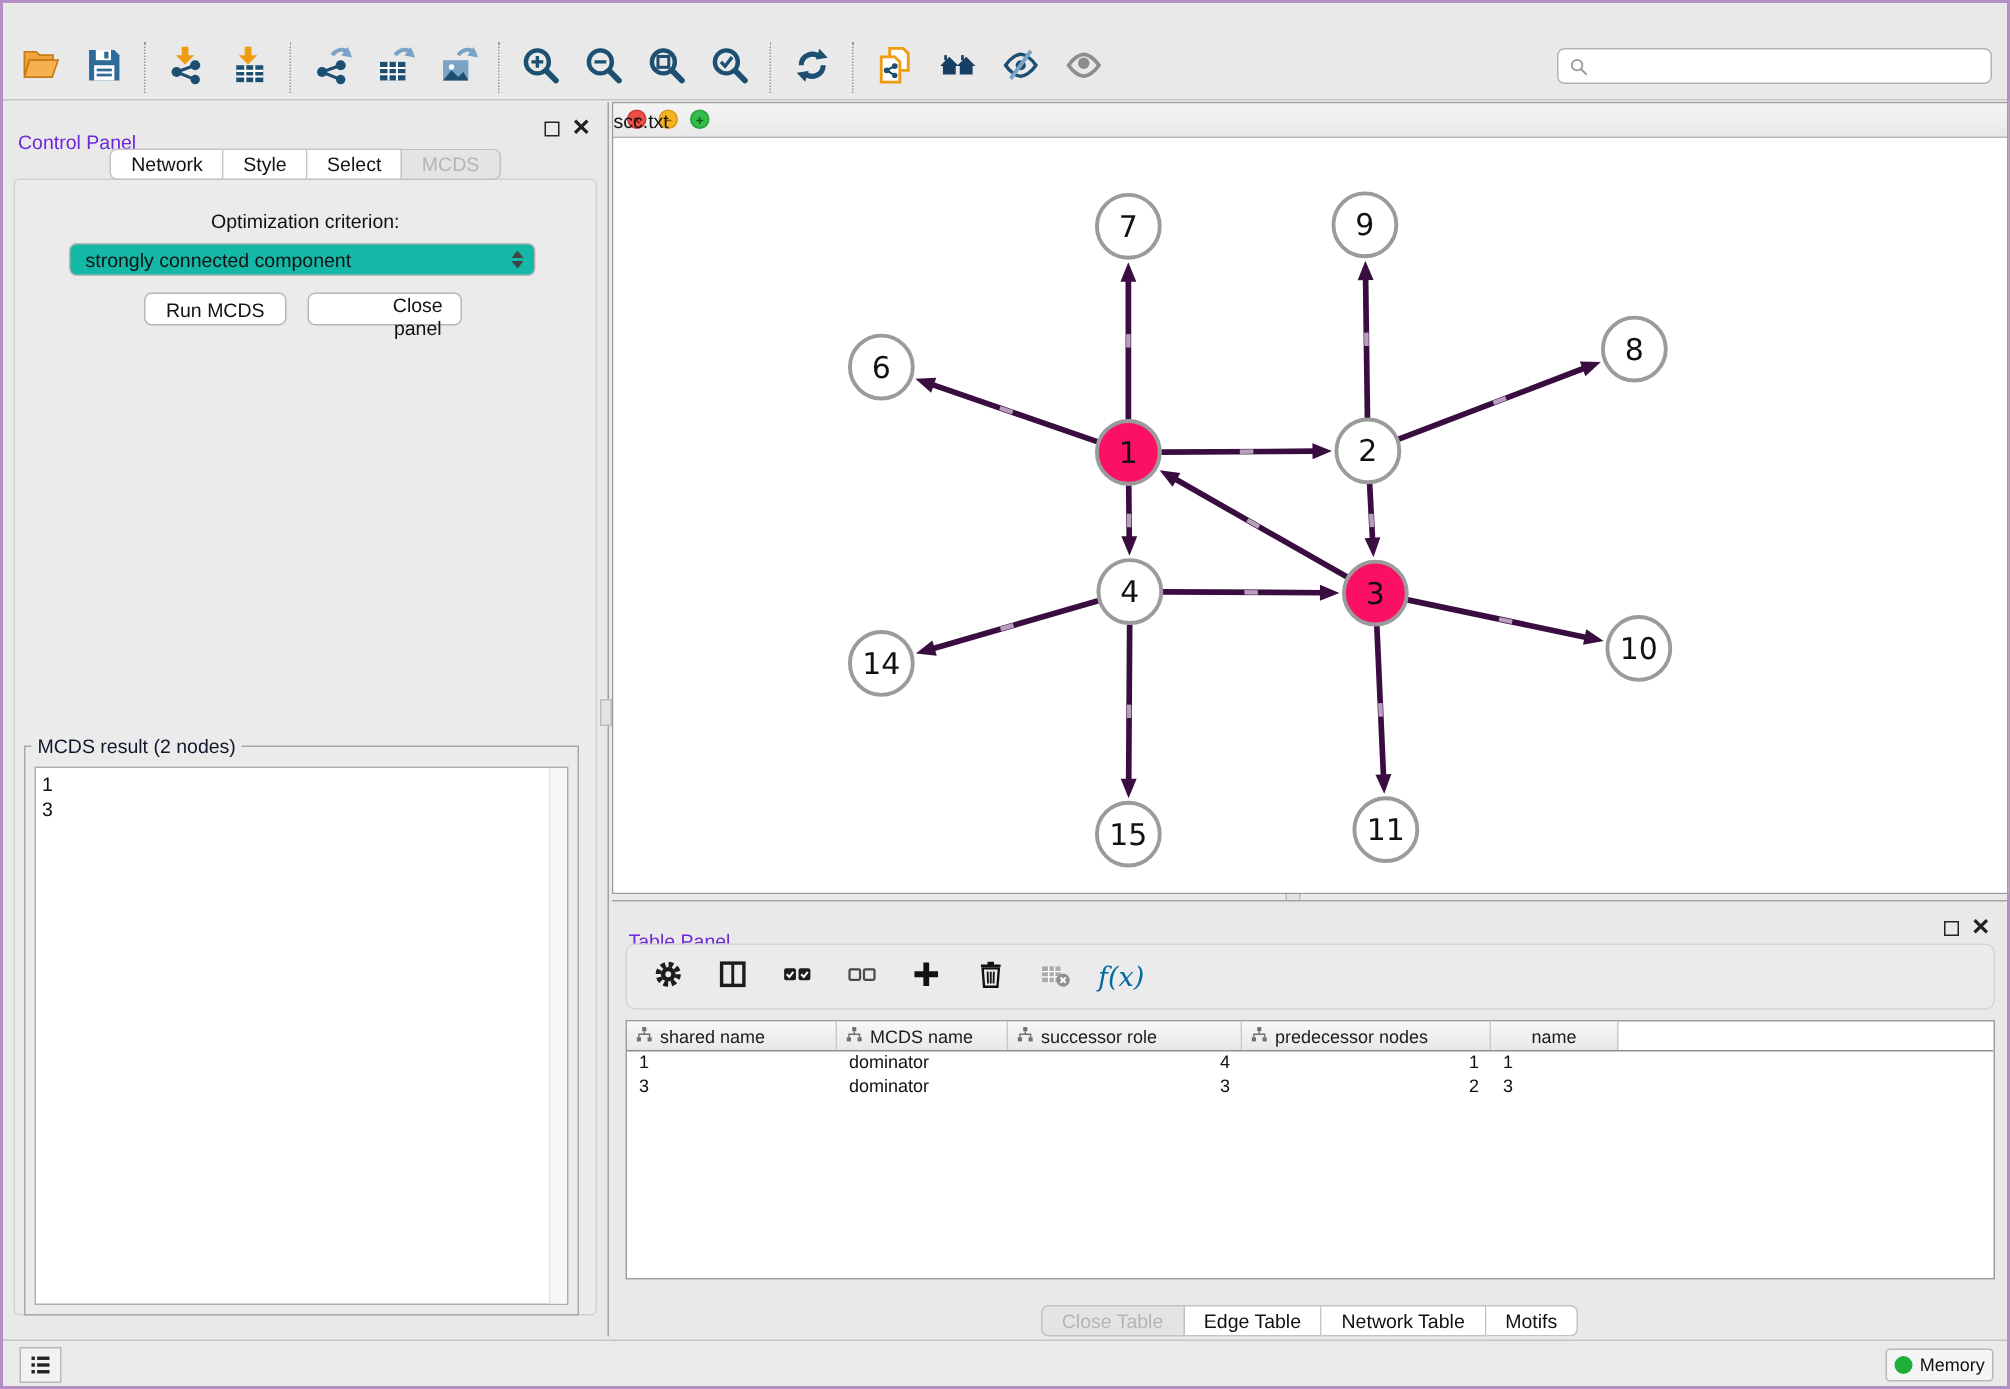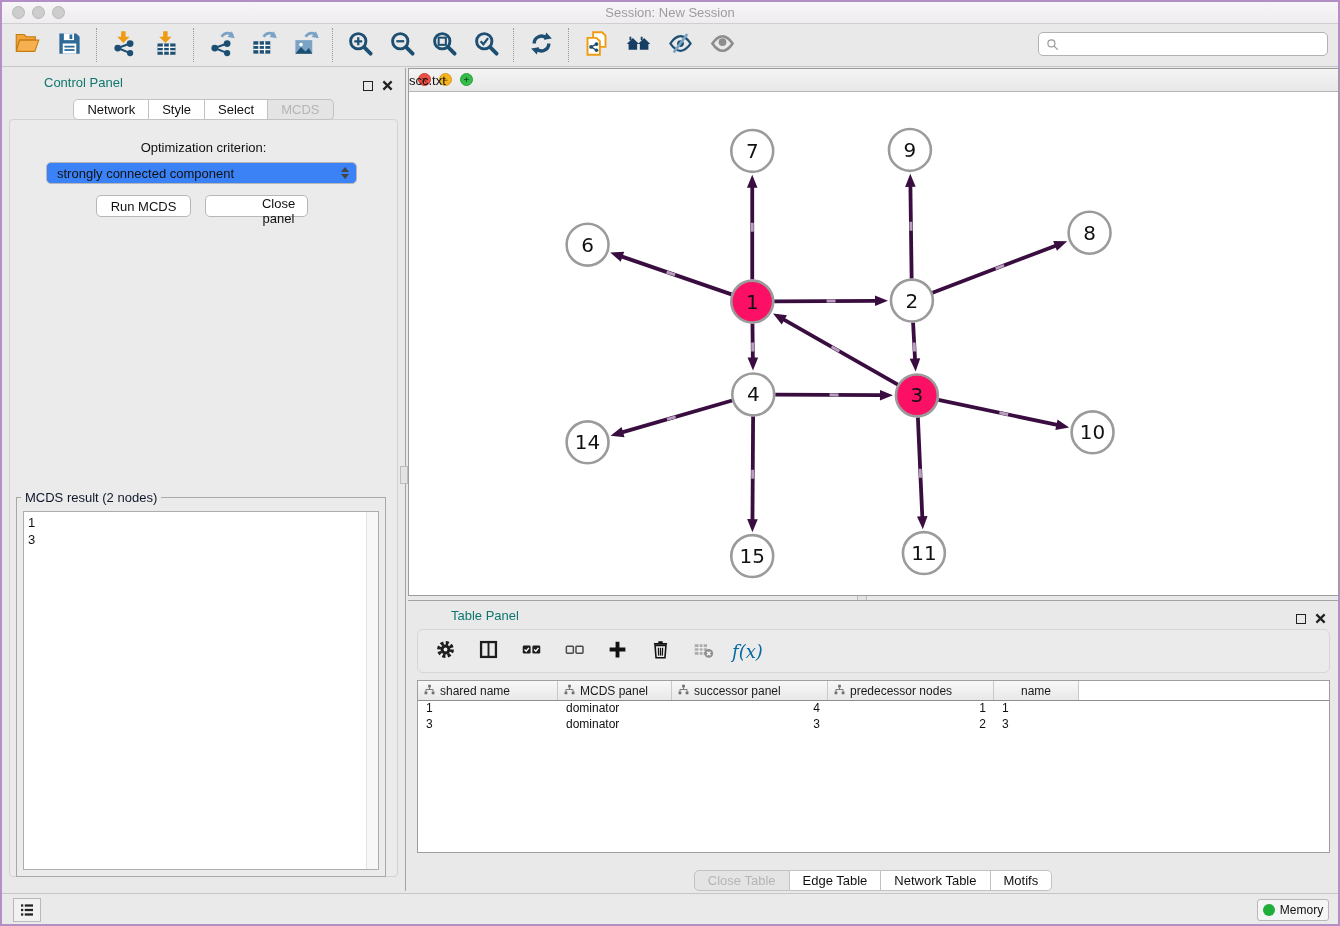--- a/index.html
+++ b/index.html
@@ -102,14 +102,6 @@
 
 <div id="window">
 
-  <div class="titlebar">
-    <div class="lights">
-      <div class="light"></div>
-      <div class="light"></div>
-      <div class="light"></div>
-    </div>
-    <div class="title">Session: New Session</div>
-  </div>
 
   <div class="toolbar" id="main-toolbar">
     <div class="tb-group">

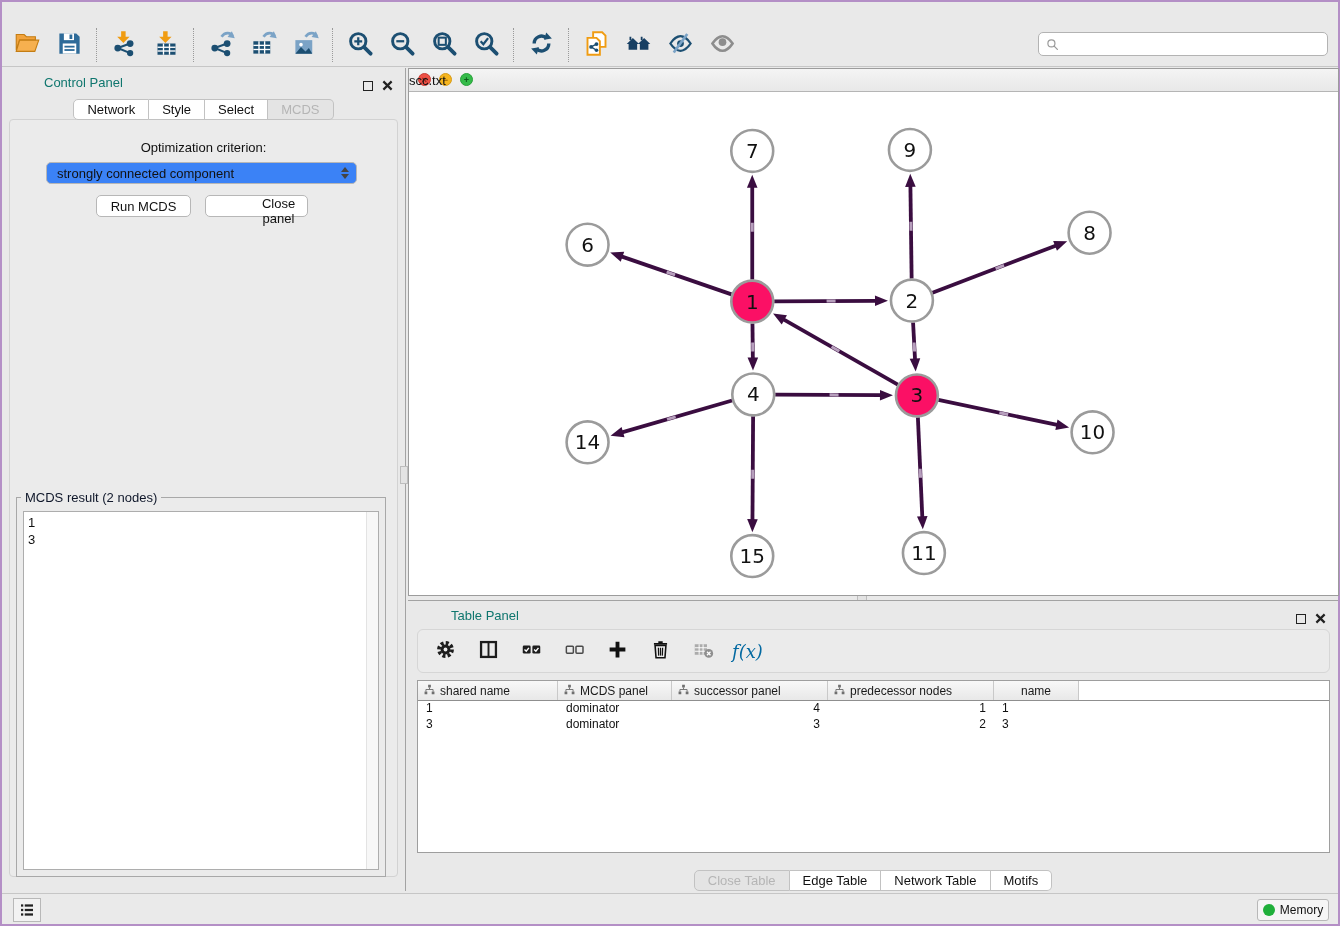--- a/index.html
+++ b/index.html
@@ -28,7 +28,7 @@
 
   
   .control-panel { position:absolute; left:0; top:0; width:404px; height:100%; background:#e9e9e9; border-right:1px solid #a3a3a3; }
-  .panel-title { position:absolute; left:10px; top:7px; font-size:13px; color:#0f766e;margin-left:32px; }
+  .panel-title { position:absolute; left:10px; top:19px; font-size:13px; color:#6d28d9; }
   .panel-icons { position:absolute; right:12px; top:9px; display:flex; gap:9px; align-items:center; }
   .float-icon { width:10px; height:10px; border:1.5px solid #222; display:inline-block; }
   .close-icon svg { width:11px; height:11px; }

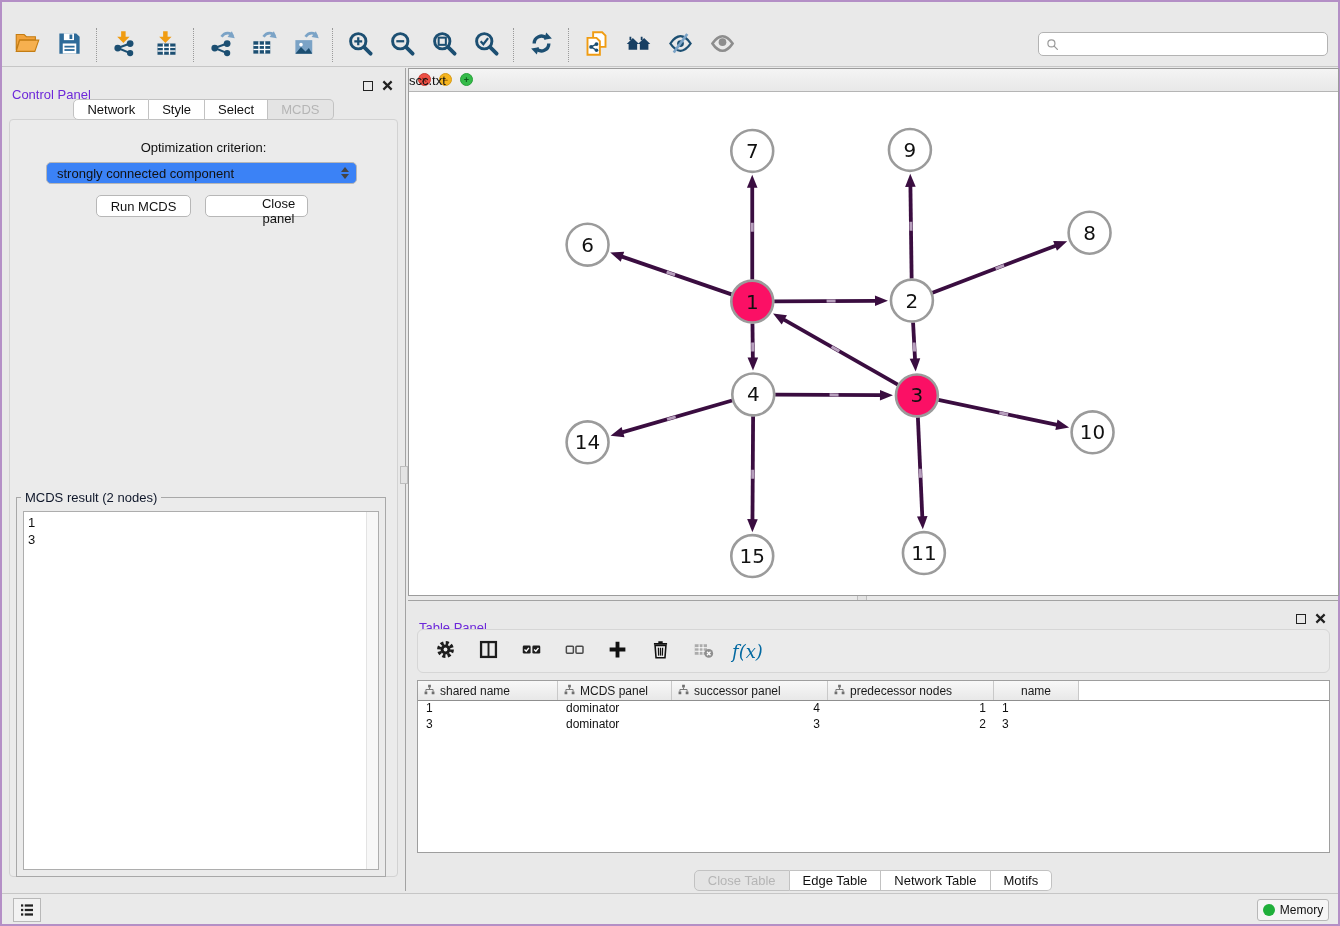--- a/index.html
+++ b/index.html
@@ -42,7 +42,7 @@
   .cp-content { position:absolute; left:7px; right:7px; top:51px; bottom:14px; background:#ebebeb; border:1px solid #d2d2d2; border-radius:4px; }
 
   .opt-label { position:absolute; left:0; right:0; top:72px; text-align:center; font-size:13px; color:#111; }
-  .dropdown { position:absolute; left:44px; top:94px; width:311px; height:22px; background:#3b82f6; border:1px solid #b7b7b7; border-radius:5px; display:flex; align-items:center; cursor:pointer; }
+  .dropdown { position:absolute; left:44px; top:94px; width:311px; height:22px; background:#14b8a6; border:1px solid #b7b7b7; border-radius:5px; display:flex; align-items:center; cursor:pointer; }
   .dropdown .val { flex:1; font-size:13px; padding-left:10px; color:#111; }
   .dd-stepper { width:18px; display:flex; flex-direction:column; align-items:center; gap:2px; padding-right:4px; }
   .tri-up { width:0; height:0; border-left:4px solid transparent; border-right:4px solid transparent; border-bottom:5px solid #444; }

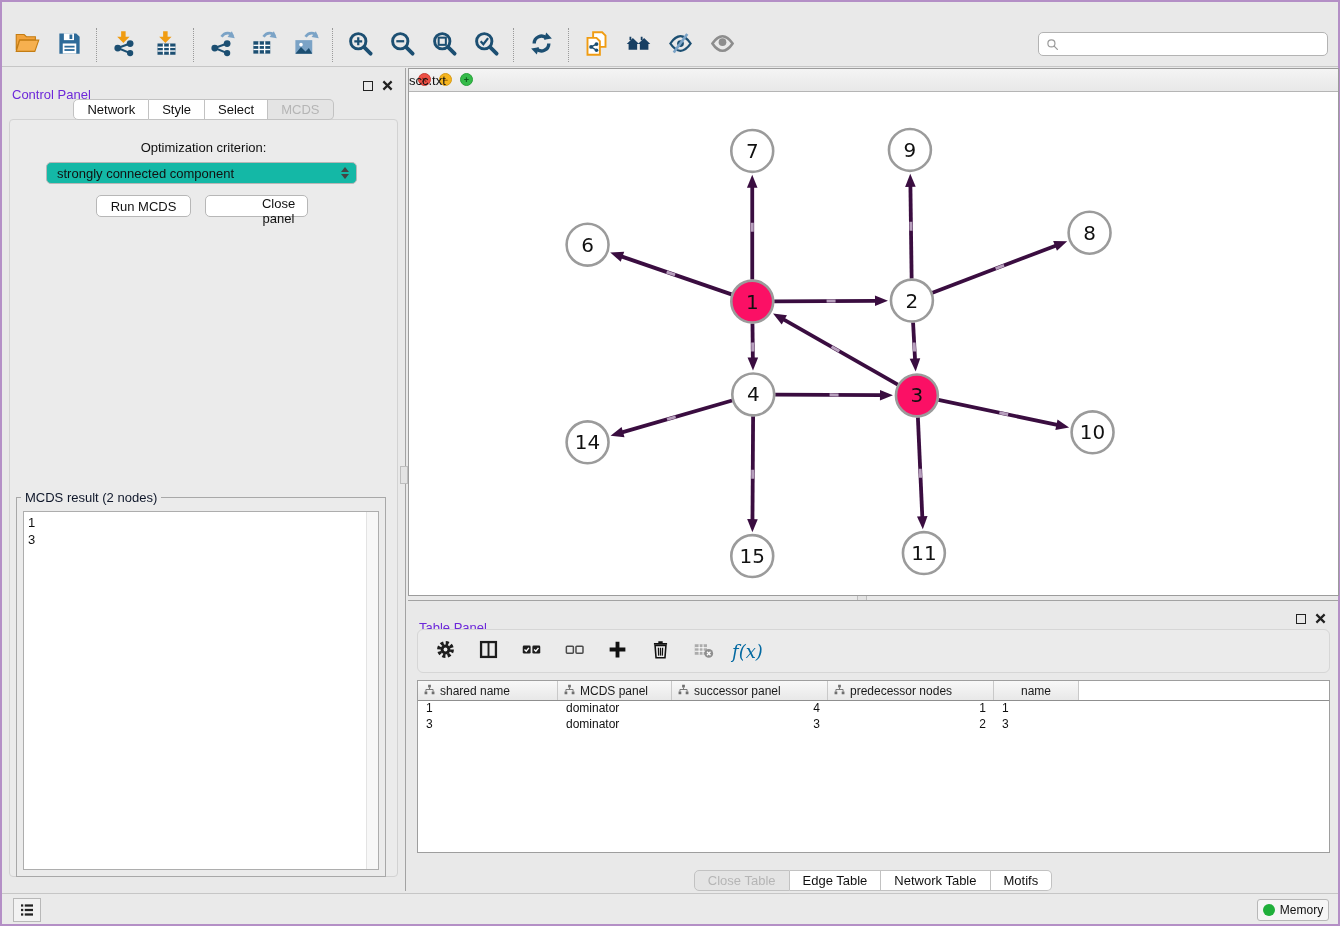--- a/index.html
+++ b/index.html
@@ -478,7 +478,7 @@
                   <rect x="8.4" y="8.2" width="3" height="3" fill="#6f6f6f"></rect>
                   <path d="M6 3.8v2.2M2.1 8.2V6h7.8v2.2" stroke="#6f6f6f" fill="none"></path>
                 </svg></span>
-              <span>MCDS panel</span>
+              <span>MCDS name</span>
             </div>
             <div class="th" style="width: 156px;">
               <span><svg viewBox="0 0 12 12">

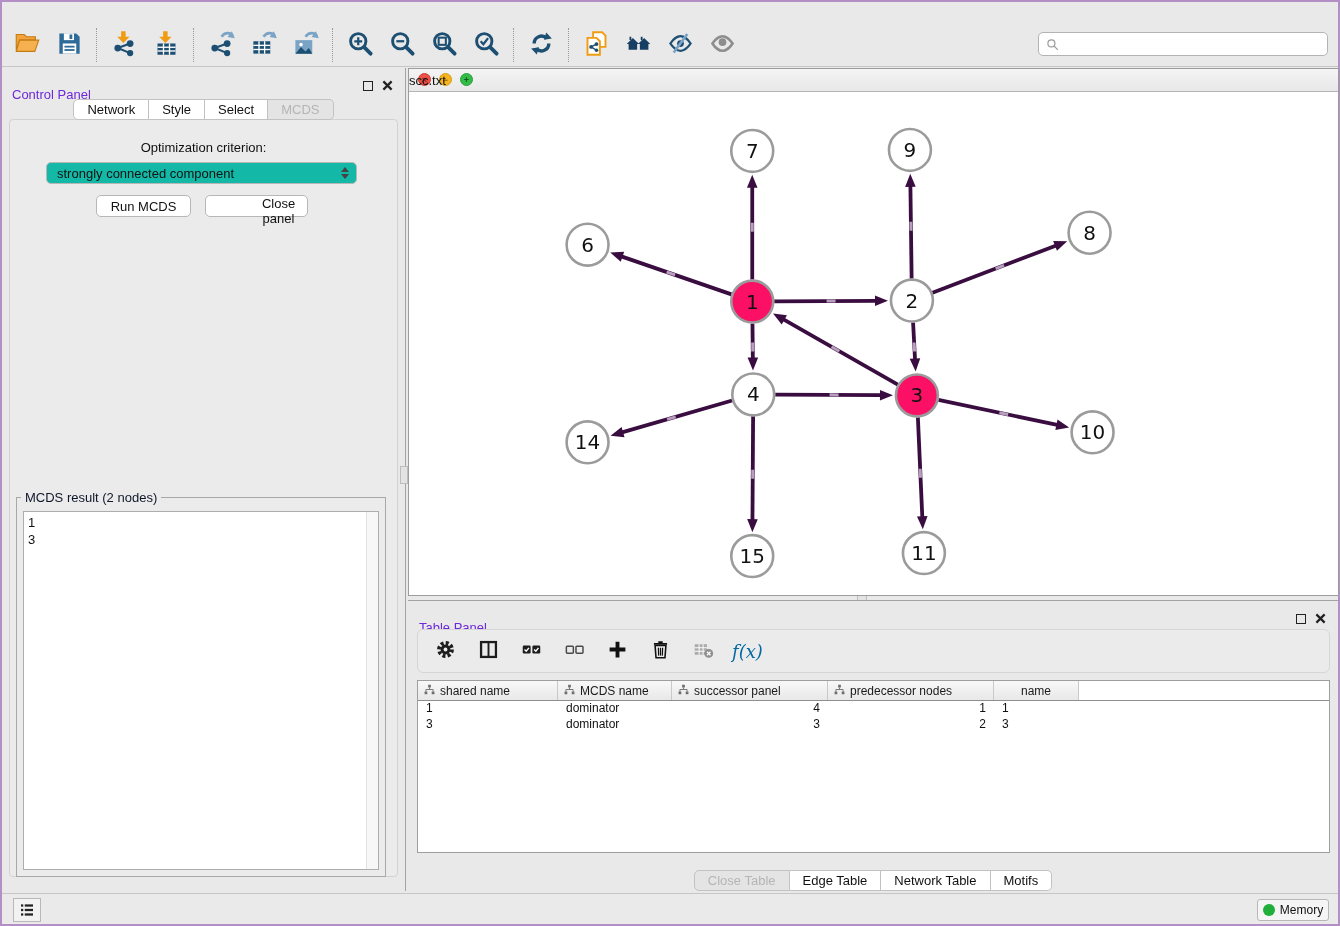--- a/index.html
+++ b/index.html
@@ -487,7 +487,7 @@
                   <rect x="8.4" y="8.2" width="3" height="3" fill="#6f6f6f"></rect>
                   <path d="M6 3.8v2.2M2.1 8.2V6h7.8v2.2" stroke="#6f6f6f" fill="none"></path>
                 </svg></span>
-              <span>successor panel</span>
+              <span>successor role</span>
             </div>
             <div class="th" style="width: 166px;">
               <span><svg viewBox="0 0 12 12">

